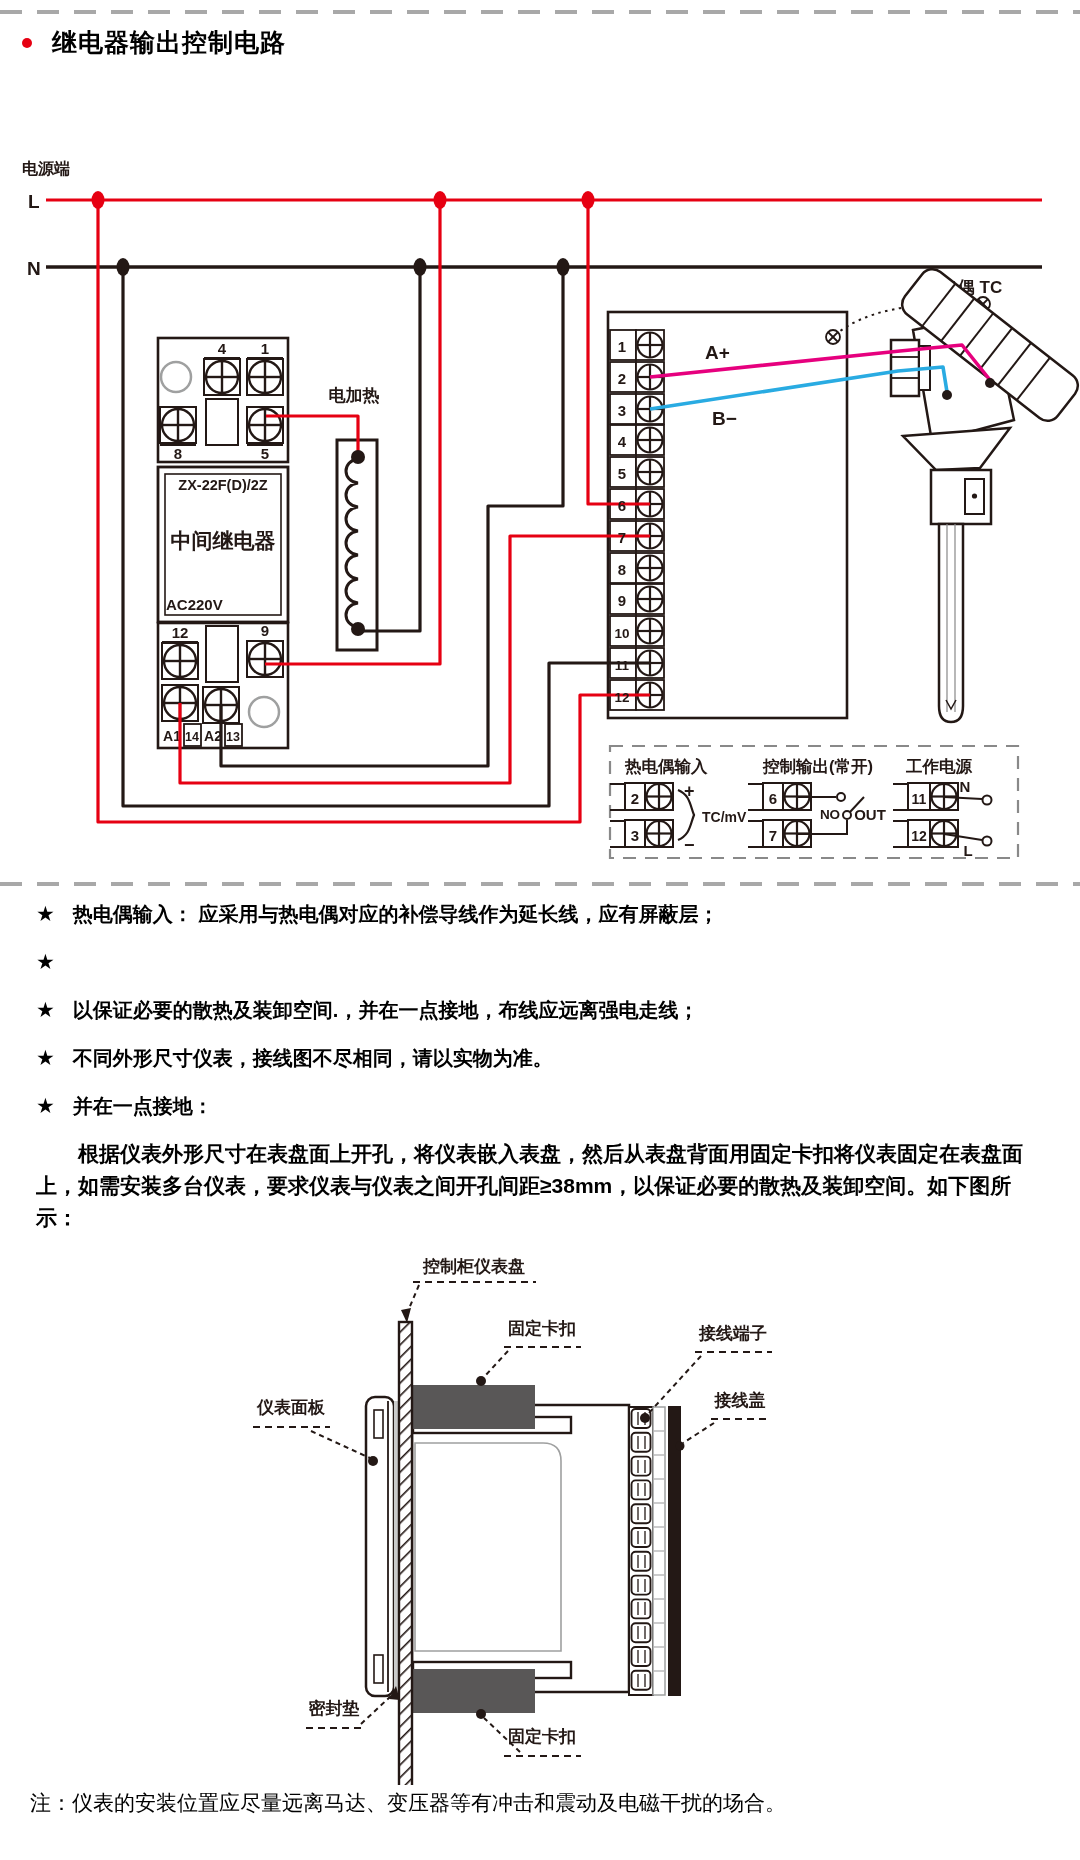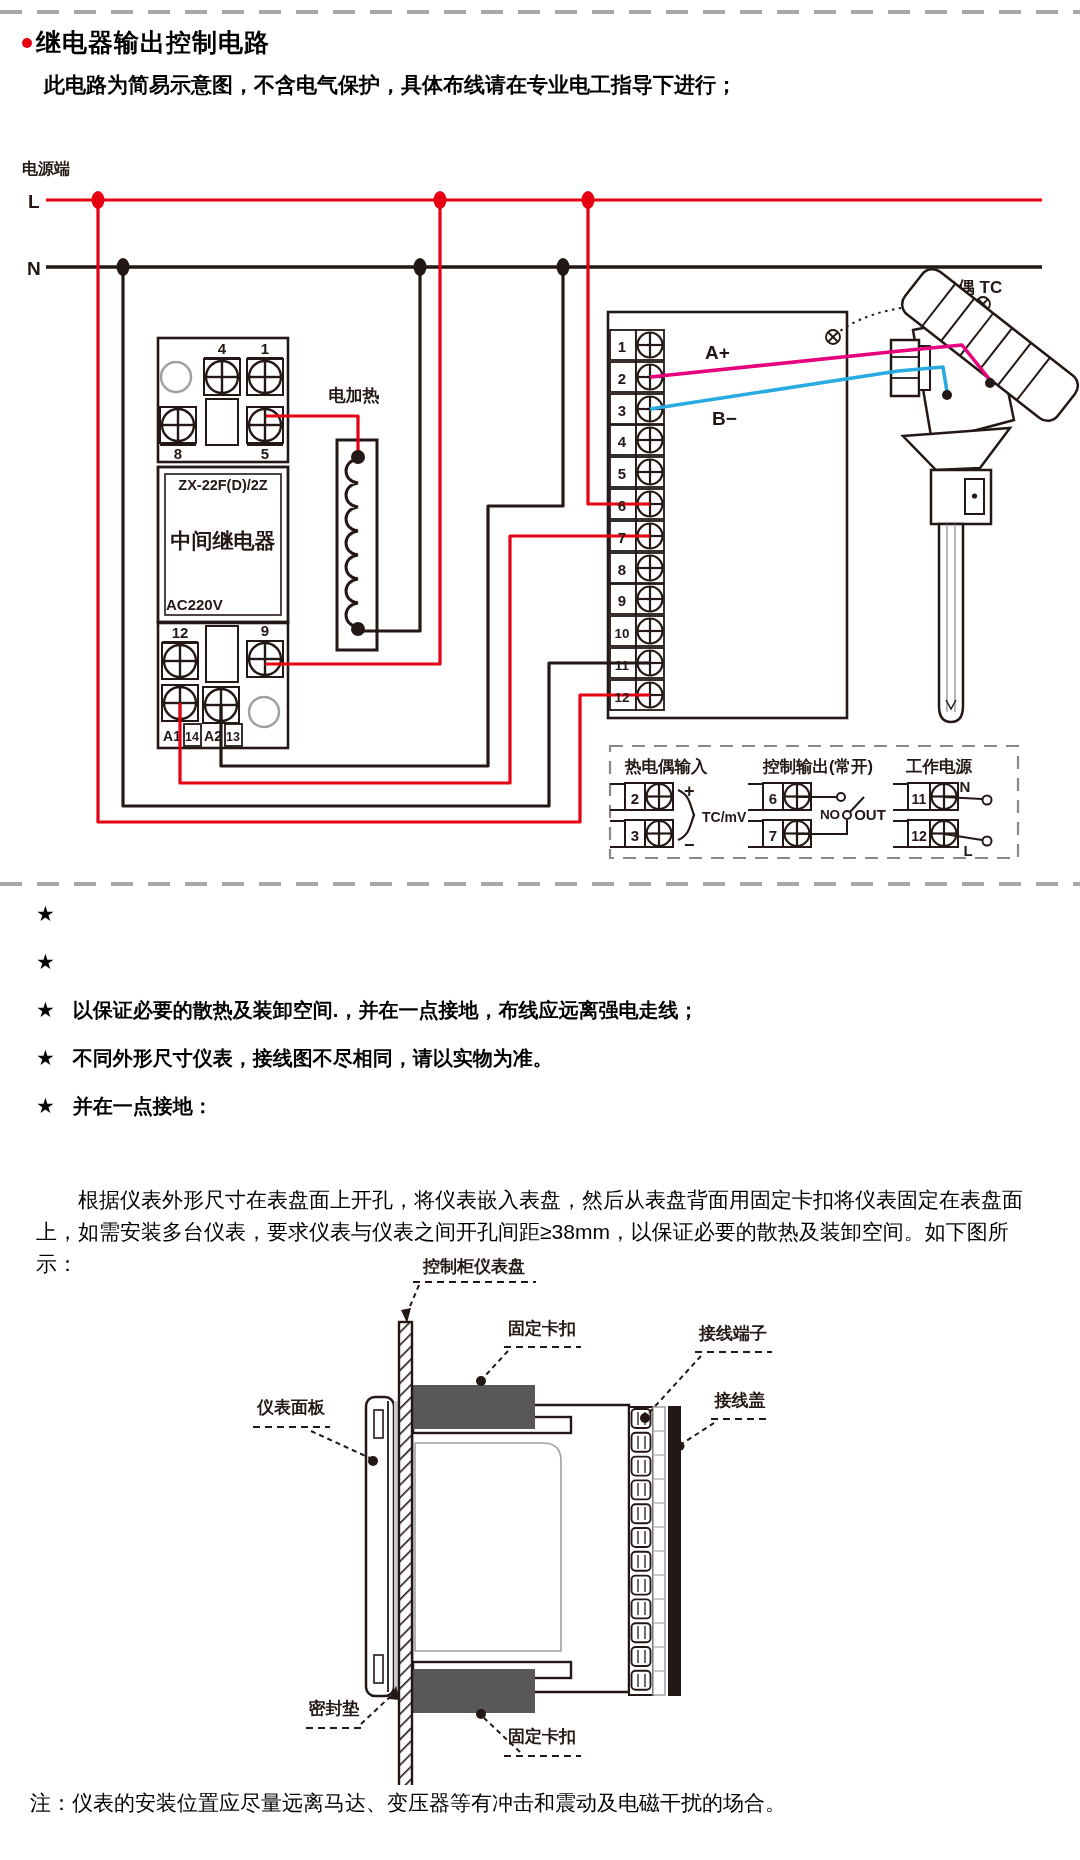--- a/index.html
+++ b/index.html
@@ -7,7 +7,7 @@
         font-family:"Liberation Sans","DejaVu Sans",sans-serif;color:#000;}
   .dashsep{position:absolute;left:0;width:1080px;height:4px;
     background:repeating-linear-gradient(90deg,#a8a8a8 0 22px,transparent 22px 37px);}
-  .title-row{position:absolute;top:26px;left:22px;display:flex;align-items:center;gap:4px;}
+  .title-row{position:absolute;top:26px;left:22px;display:flex;align-items:center;gap:20px;}
   .bullet-dot{width:10px;height:10px;border-radius:50%;background:#e60012;display:inline-block;}
   .title-text{font-size:25px;font-weight:800;letter-spacing:1px;}
   .subtitle{position:absolute;top:71px;left:44px;font-size:21px;font-weight:700;}

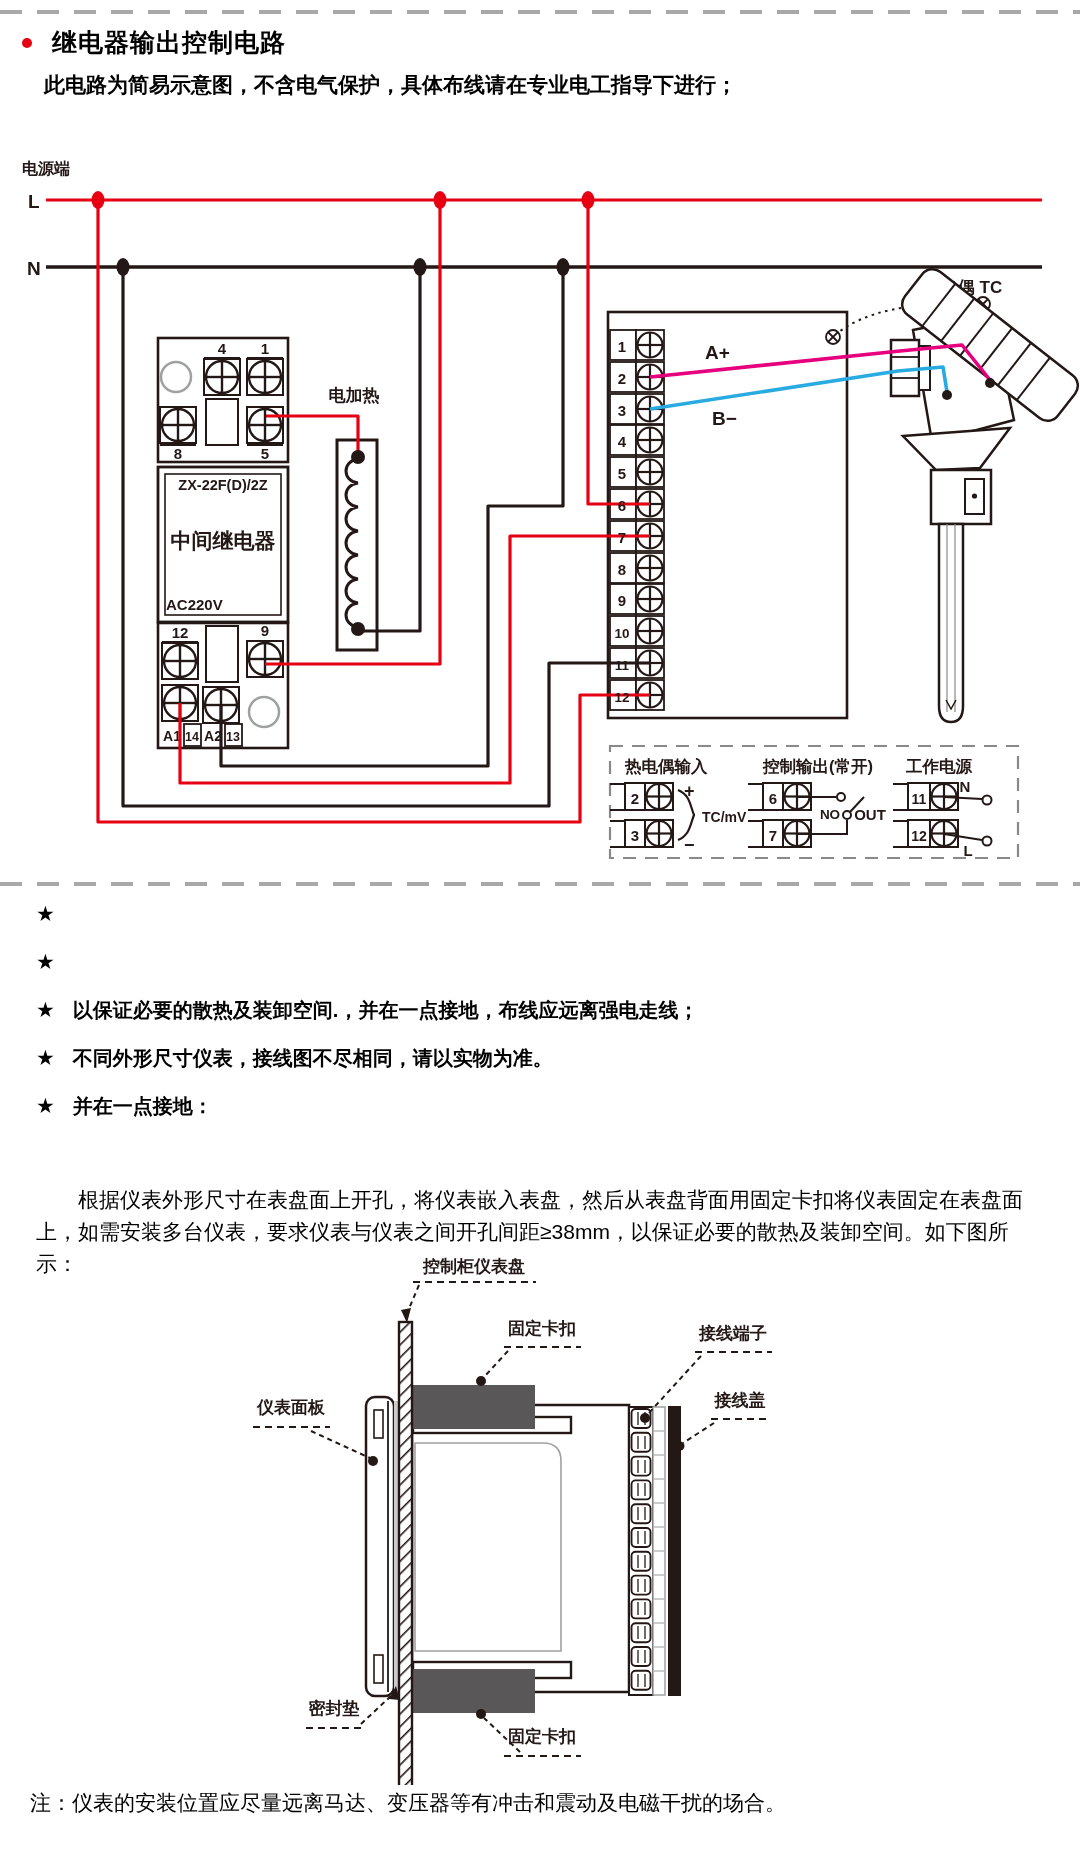--- a/index.html
+++ b/index.html
@@ -31,7 +31,6 @@
     <span class="bullet-dot"></span>
     <span class="title-text">继电器输出控制电路</span>
   </div>
-  <div class="subtitle">此电路为简易示意图，不含电气保护，具体布线请在专业电工指导下进行；</div>
 
   <svg style="top:140px" width="1080" height="744" viewBox="0 140 1080 744">
     <defs>

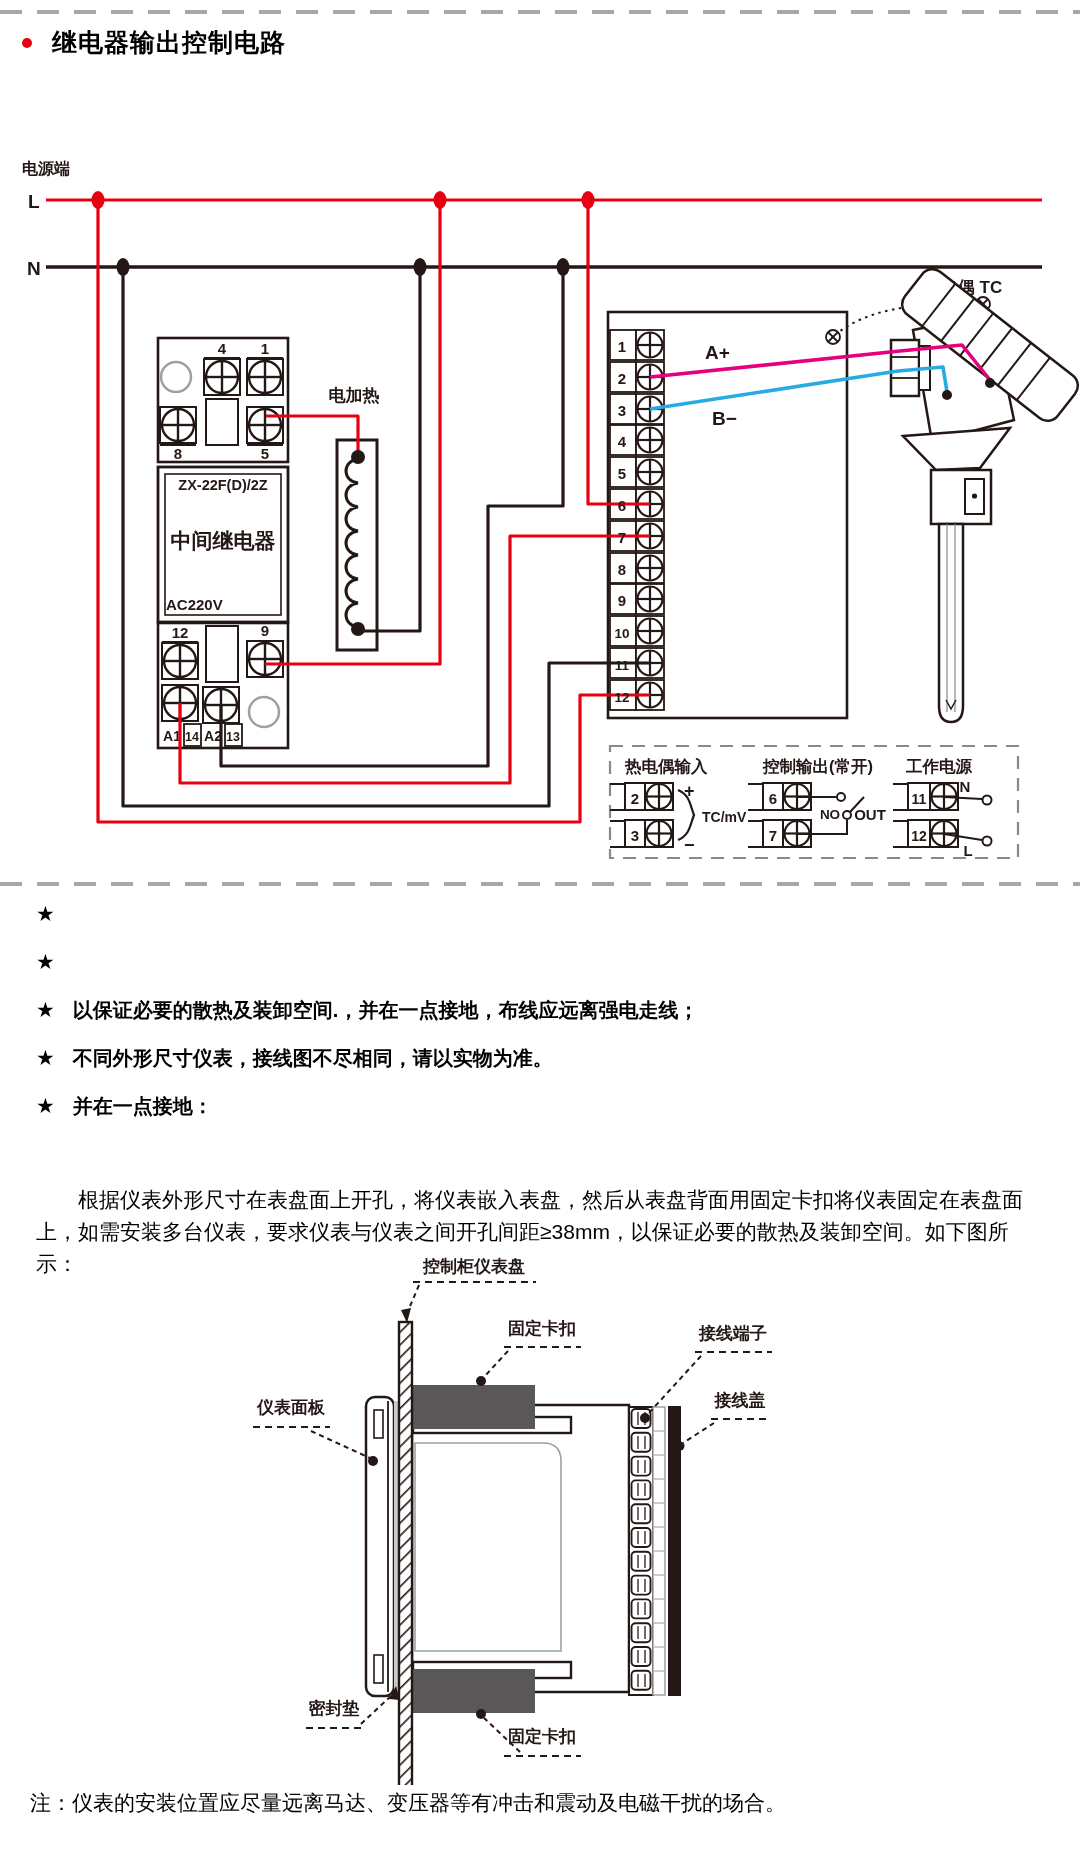--- a/index.html
+++ b/index.html
@@ -300,6 +300,7 @@
 
   <div class="bullet-line" style="top:900px">
     <span class="star">★</span>
+    <span>热电偶输入： 应采用与热电偶对应的补偿导线作为延长线，应有屏蔽层；</span>
     </div>
   <div class="bullet-line" style="top:948px">
     <span class="star">★</span>

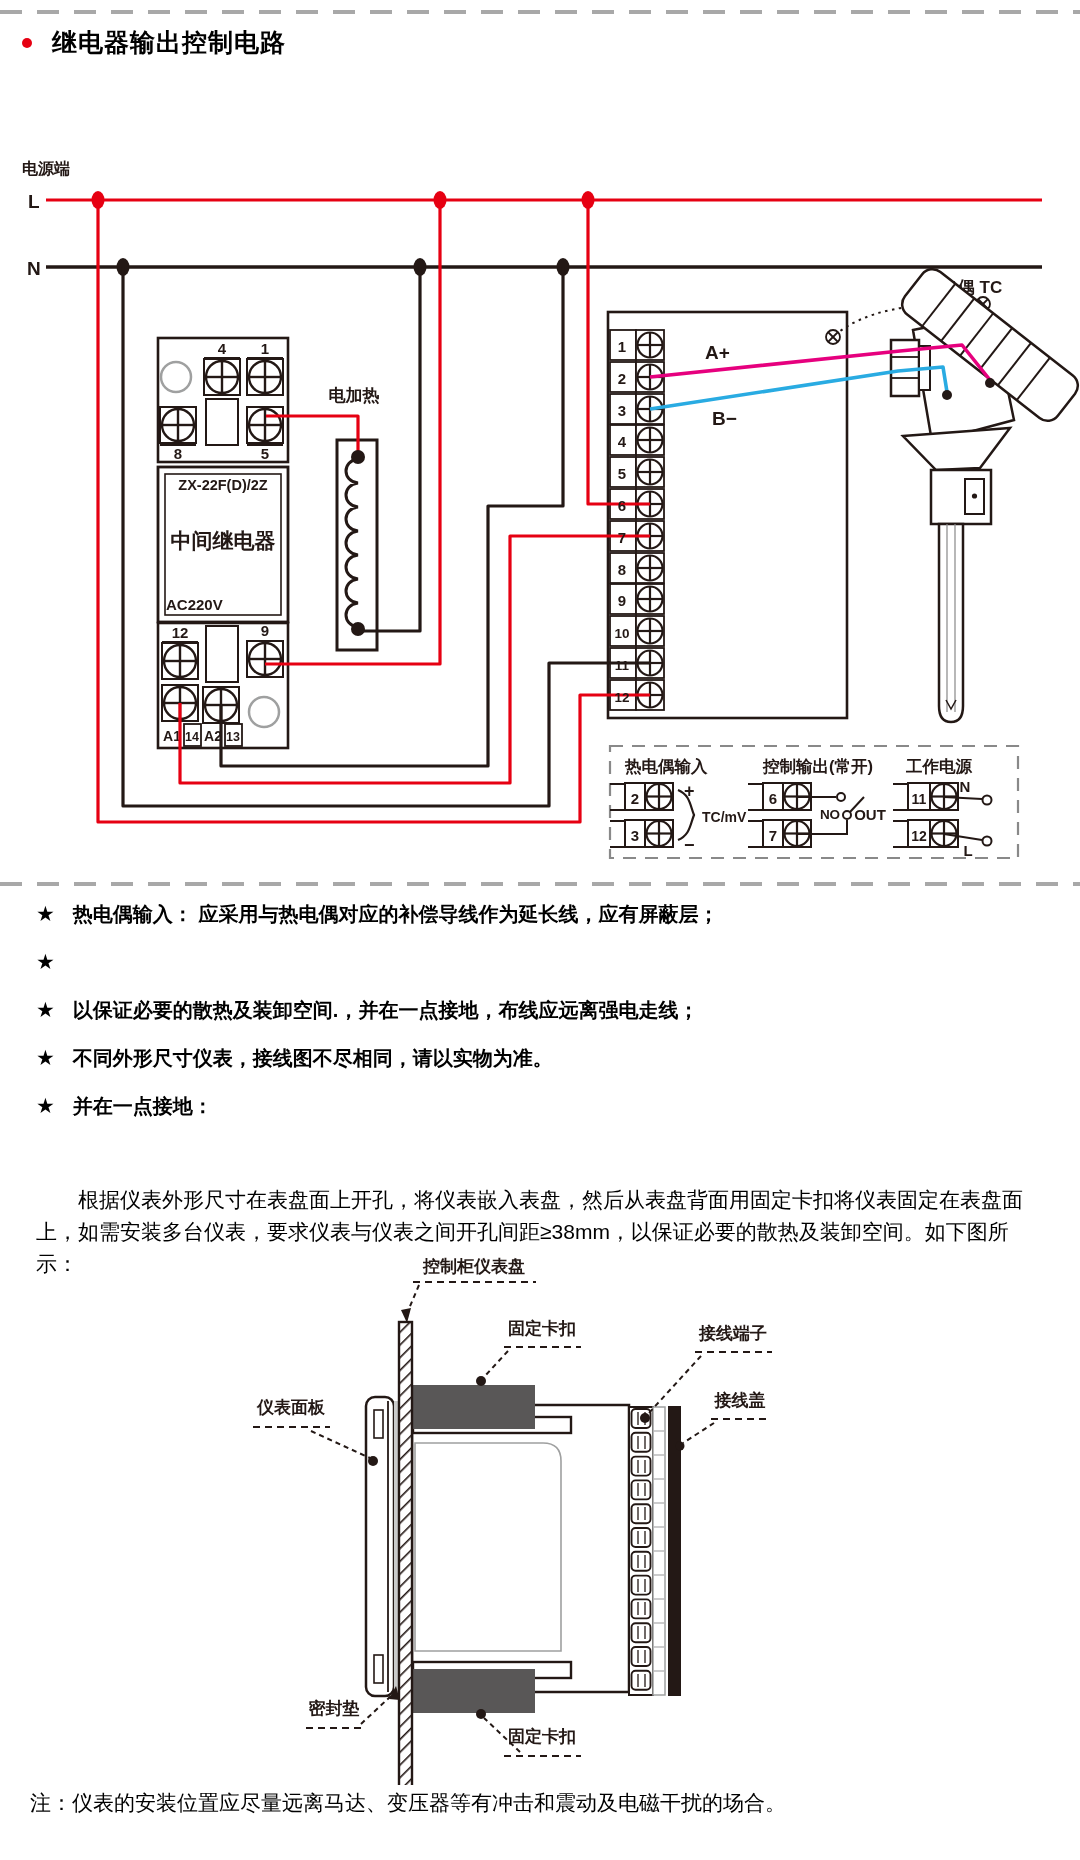--- a/index.html
+++ b/index.html
@@ -14,8 +14,8 @@
   .bullet-line{position:absolute;left:36px;width:1020px;display:flex;gap:18px;
     font-size:20px;font-weight:700;line-height:28px;}
   .star{font-size:21px;}
-  .para{position:absolute;top:1138px;left:36px;width:1008px;font-size:21px;font-weight:400;
-    line-height:32px;text-indent:2em;margin-top:46px;}
+  .para{position:absolute;top:1138px;left:36px;width:1008px;font-size:21px;font-weight:700;
+    line-height:32px;text-indent:2em;}
   .note{position:absolute;top:1789px;left:30px;width:1030px;font-size:21px;font-weight:400;}
   svg{position:absolute;left:0;}
   svg text{font-family:"Liberation Sans","DejaVu Sans",sans-serif;font-weight:700;fill:#231815;}

